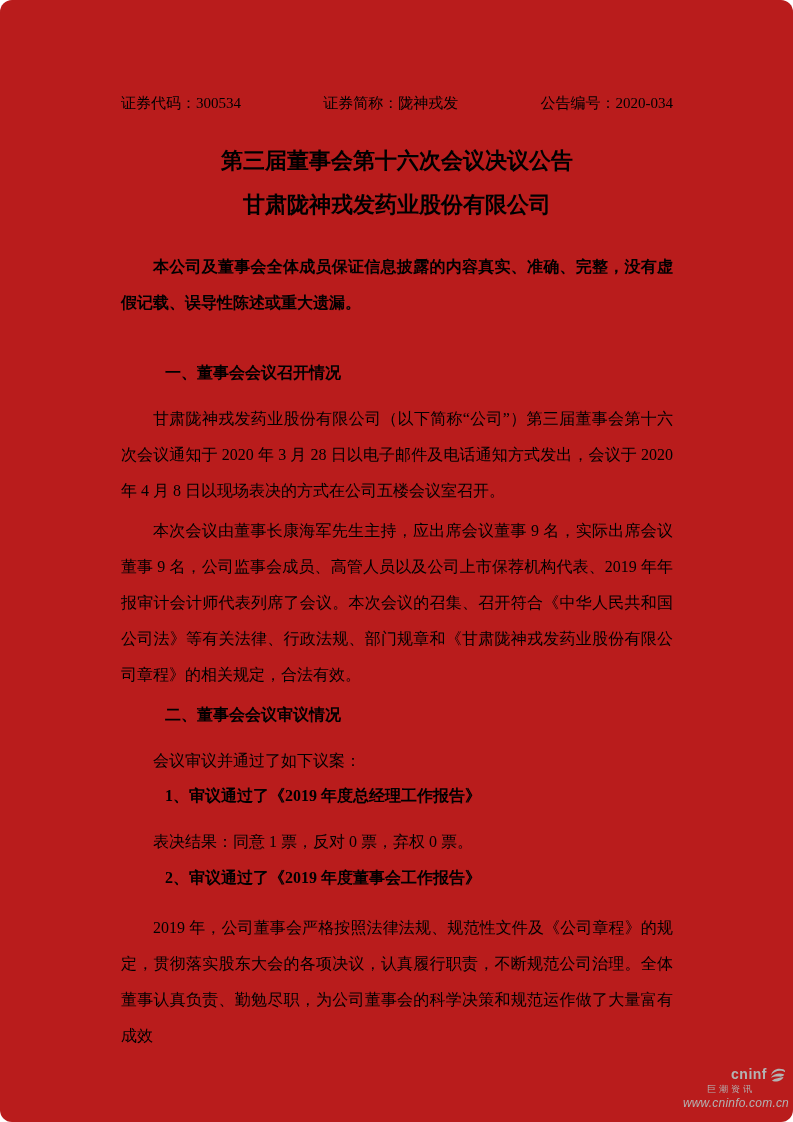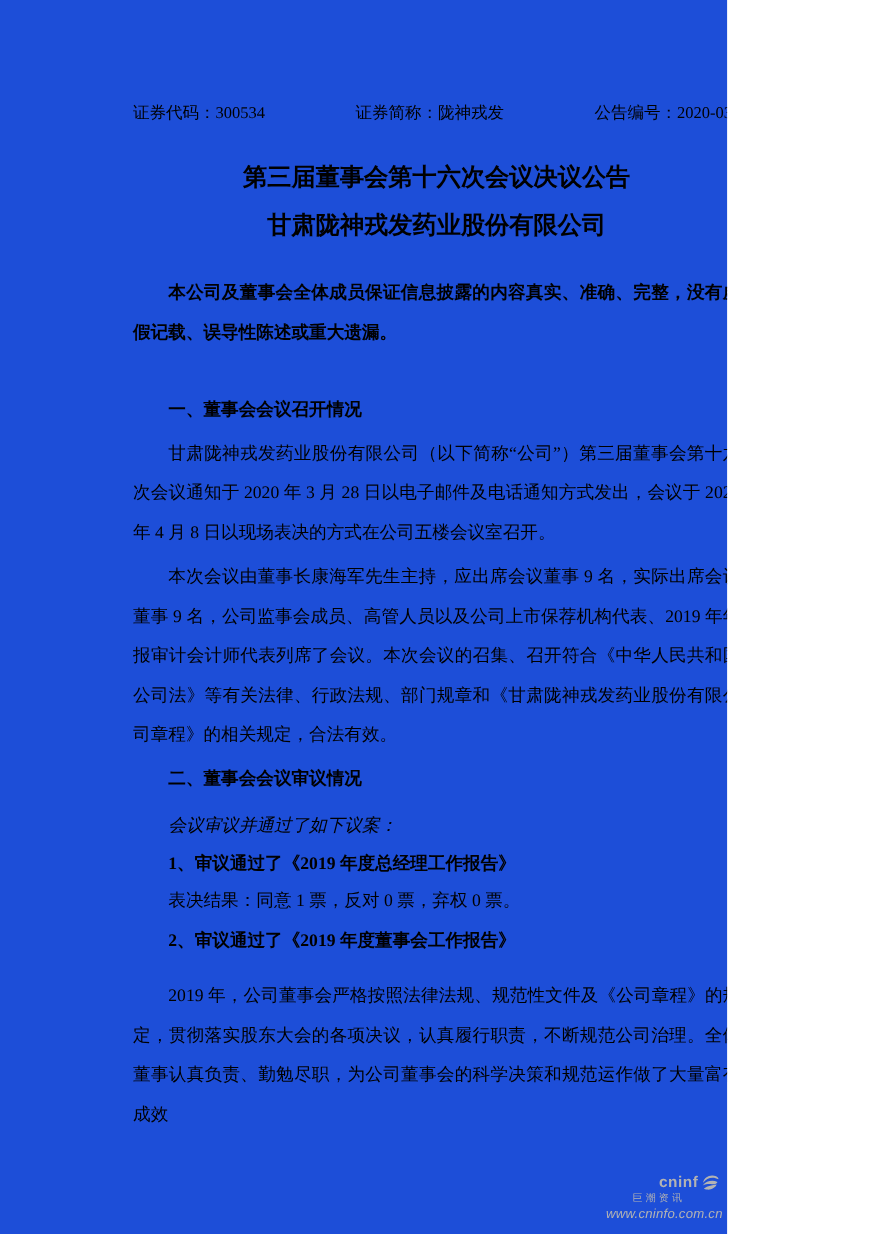--- a/index.html
+++ b/index.html
@@ -9,12 +9,13 @@
   }
   .page {
     position: relative;
-    width: 661px;
+    width: 793px;
     height: 1122px;
-    background: #1d4ed8;
+    background: #b91c1c;
     overflow: hidden;
     font-family: "Liberation Serif", "DejaVu Serif", serif;
     color: #000000;
+    border-radius: 12px;
   }
   .content {
     position: absolute;

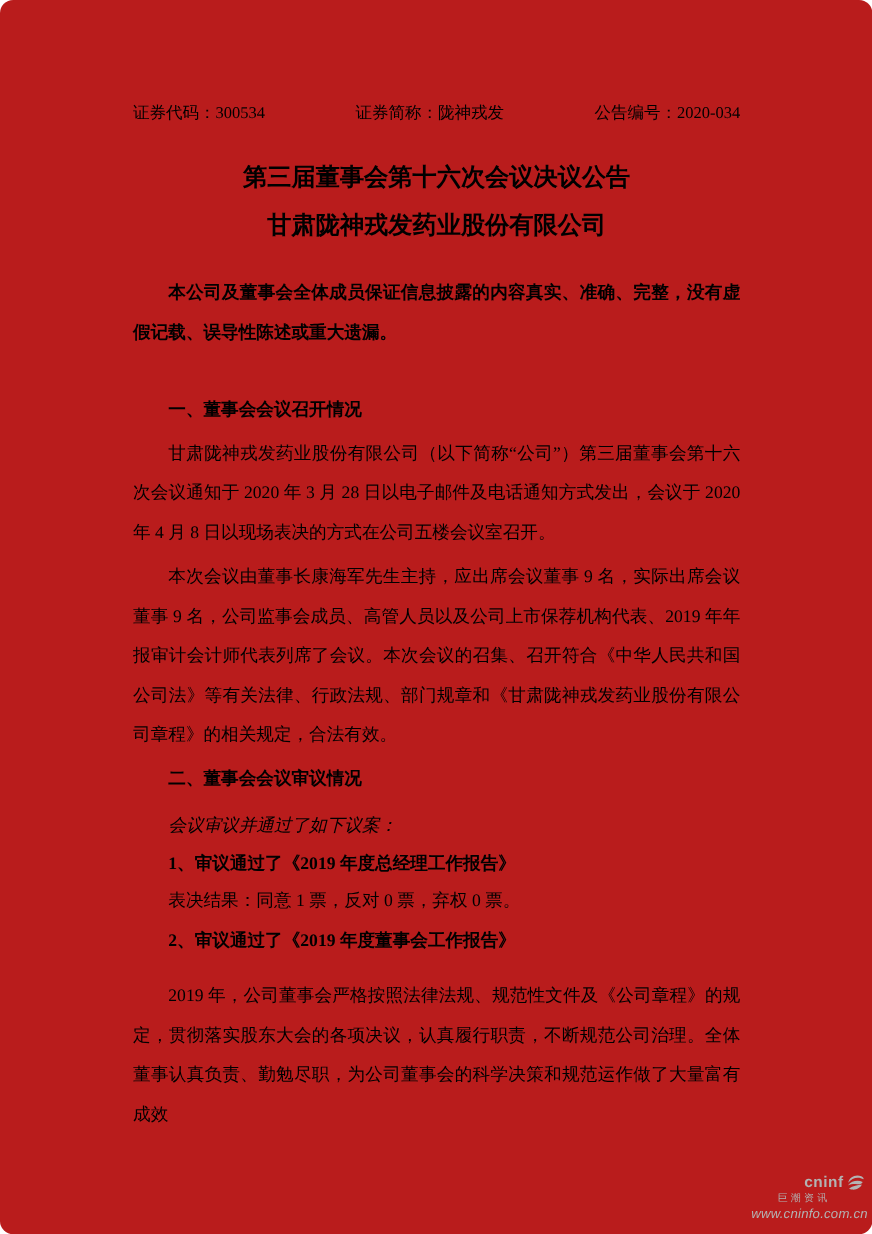--- a/index.html
+++ b/index.html
@@ -54,7 +54,7 @@
     line-height: 32px;
     font-weight: bold;
     text-indent: 2em;
-    margin: 0;
+    margin: 12px;
   }
   .sec1-heading { margin-top: 36px; }
   .p1 { margin-top: 6px; }

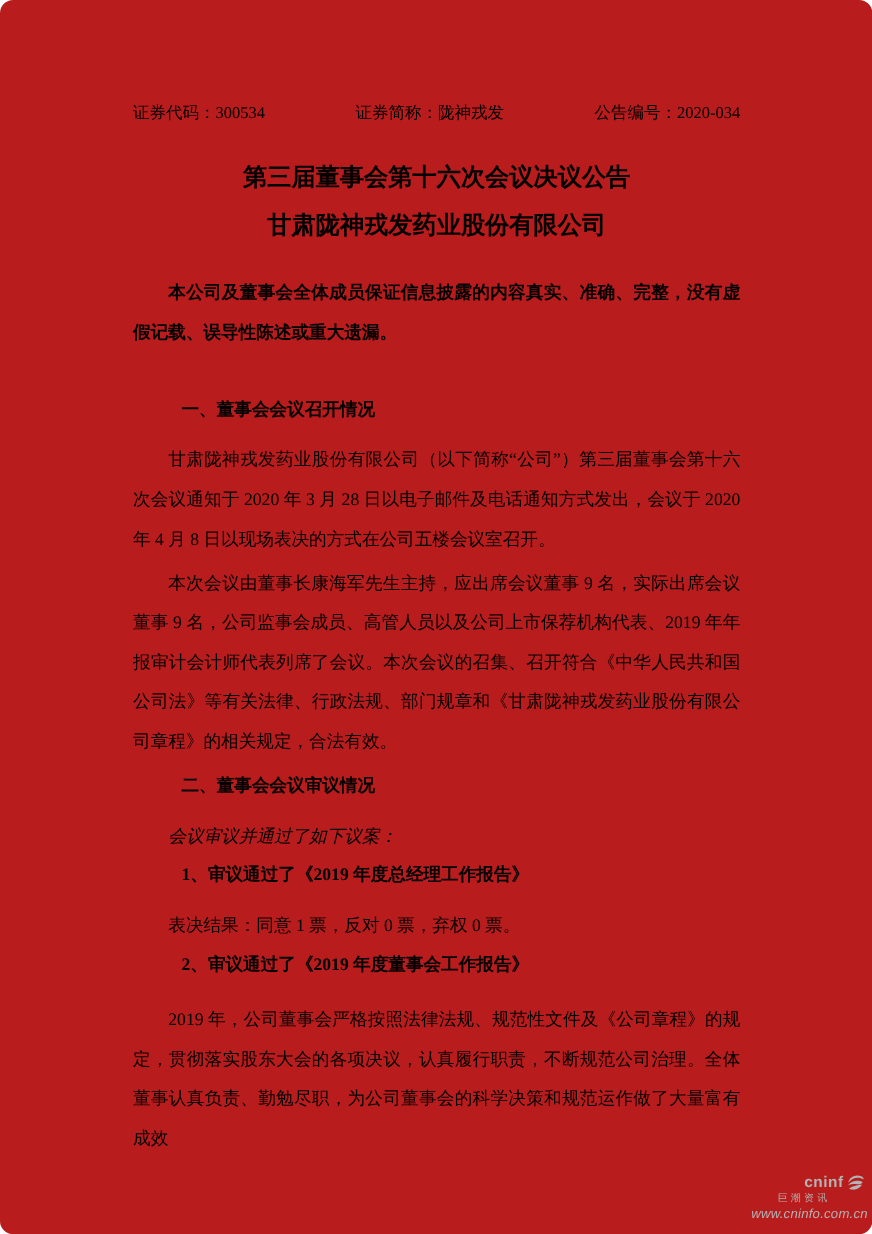--- a/index.html
+++ b/index.html
@@ -60,7 +60,7 @@
   .p1 { margin-top: 6px; }
   .p2 { margin-top: 4px; }
   .sec2-heading { margin-top: 6px; }
-  .intro { margin-top: 8px; font-style: italic; }
+  .intro { margin-top: 8px; }
   .item1-heading { margin-top: 1px; }
   .item2-heading { margin-top: 2px; }
   .item2-body { margin-top: 16px; }

